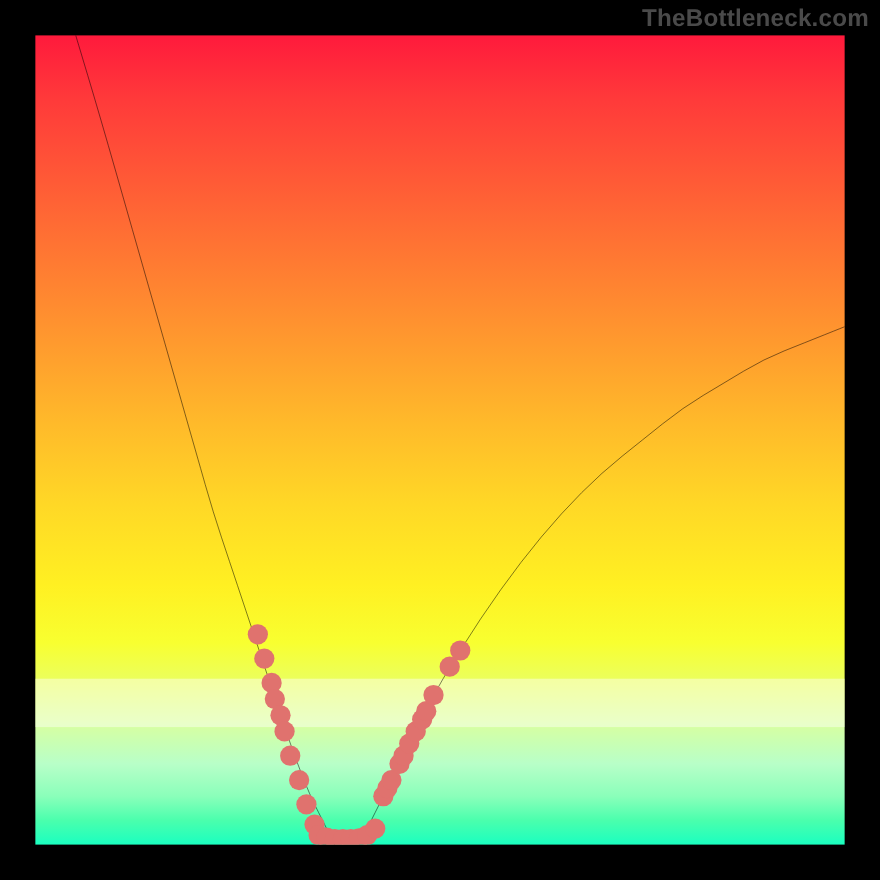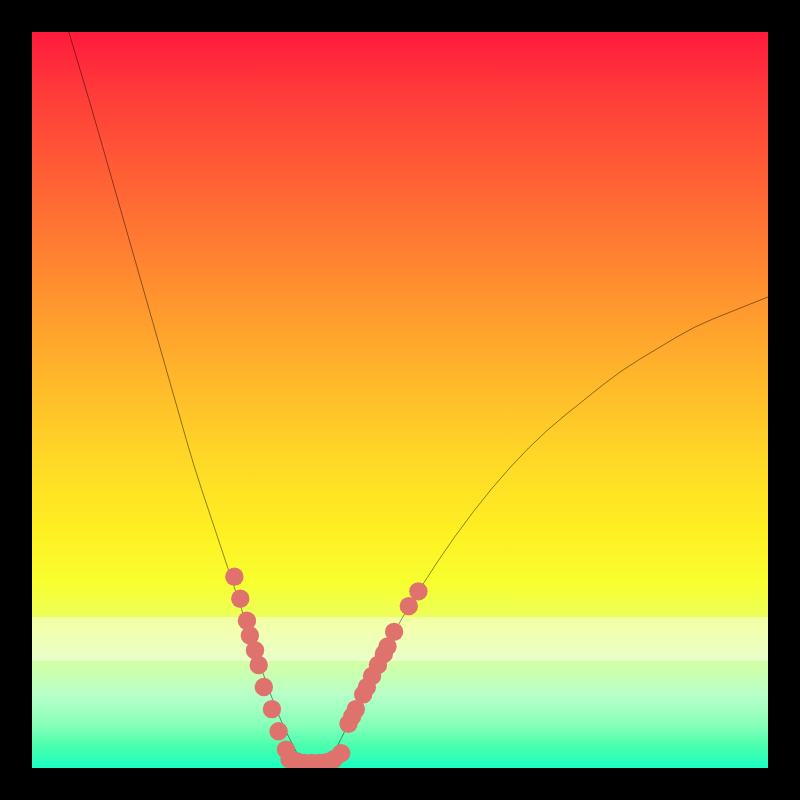--- a/index.html
+++ b/index.html
@@ -77,6 +77,7 @@
 <body>
 
 <div class="frame">
+  <div class="watermark">TheBottleneck.com</div>
   <div class="plot-area">
     <div class="gradient"></div>
     <div class="band-pale"></div>

